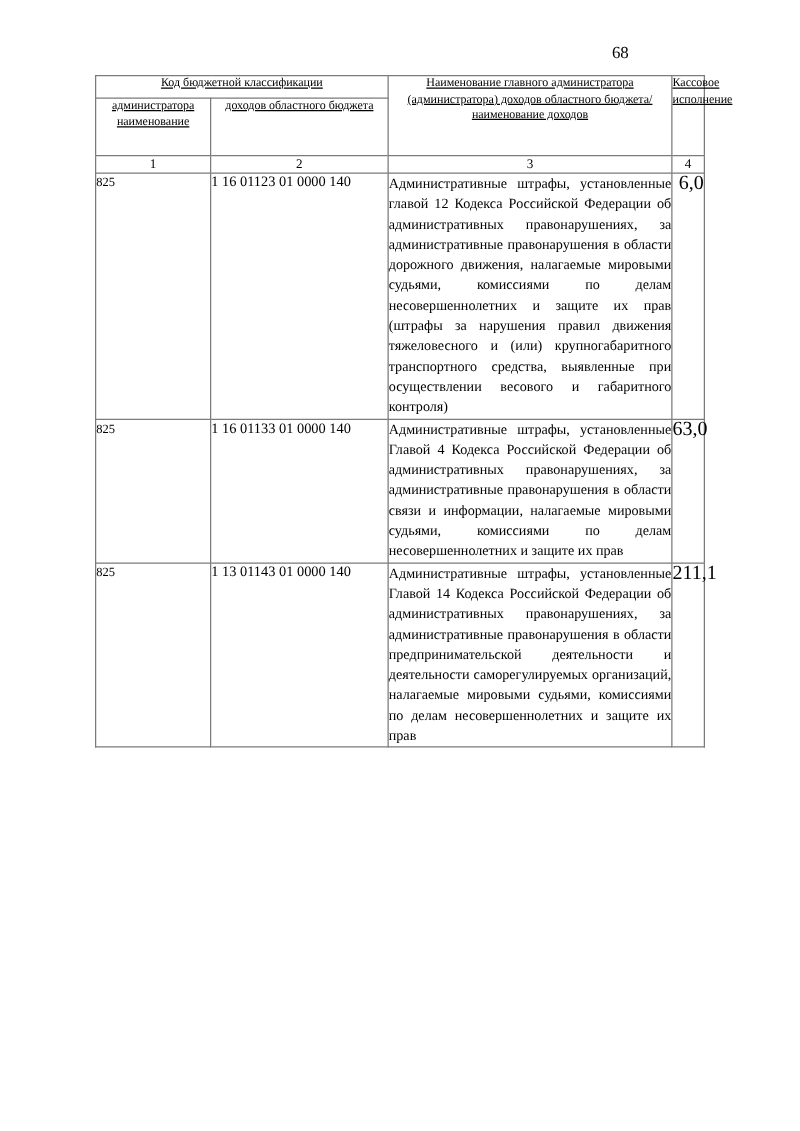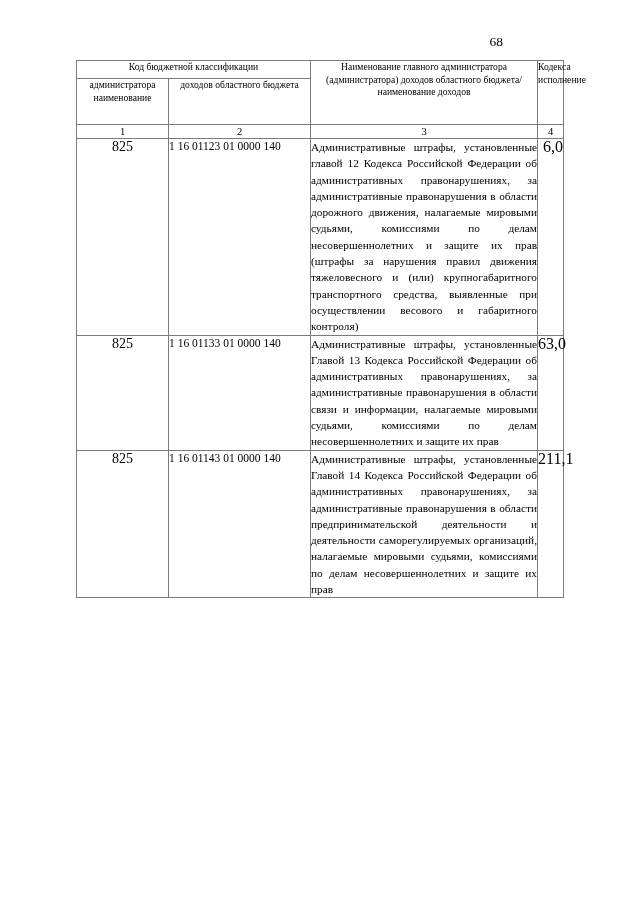--- a/index.html
+++ b/index.html
@@ -56,6 +56,7 @@
     line-height: 12.6px;
     padding: 3px 2px 3px 2px;
     vertical-align: middle;
+    text-decoration: underline;
   }
   .hdr-kbk { height: 17px; }
   .hdr-sub { height: 45px; }

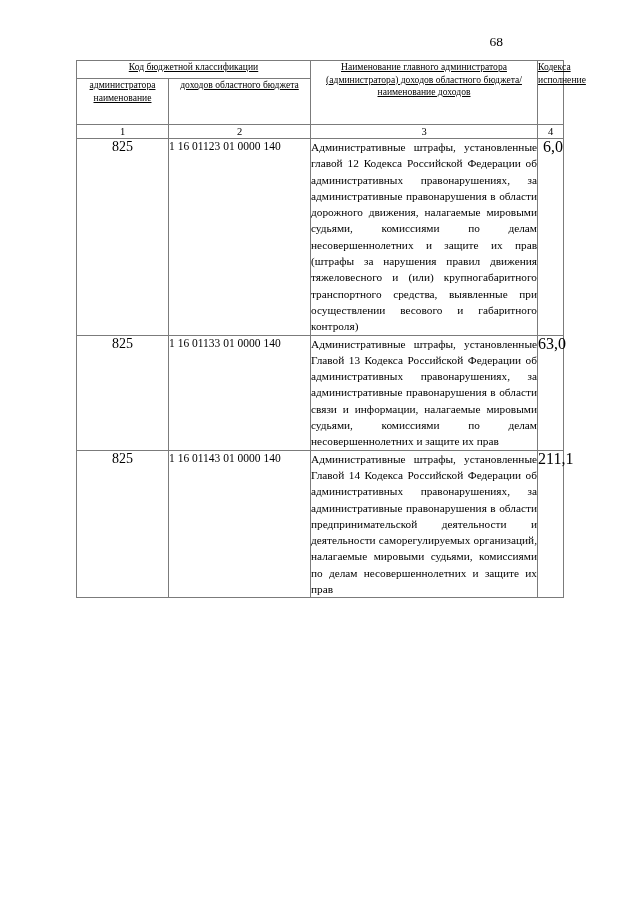--- a/index.html
+++ b/index.html
@@ -126,7 +126,7 @@
       <tr>
         <th class="hdr hdr-kbk" colspan="2">Код бюджетной классификации</th>
         <th class="hdr hdr-tall" rowspan="2">Наименование главного администратора (администратора) доходов областного бюджета/ наименование доходов</th>
-        <th class="hdr hdr-tall" rowspan="2">Кодекса исполнение</th>
+        <th class="hdr hdr-tall" rowspan="2">Кассовое исполнение</th>
       </tr>
       <tr>
         <th class="hdr hdr-sub">администратора наименование</th>

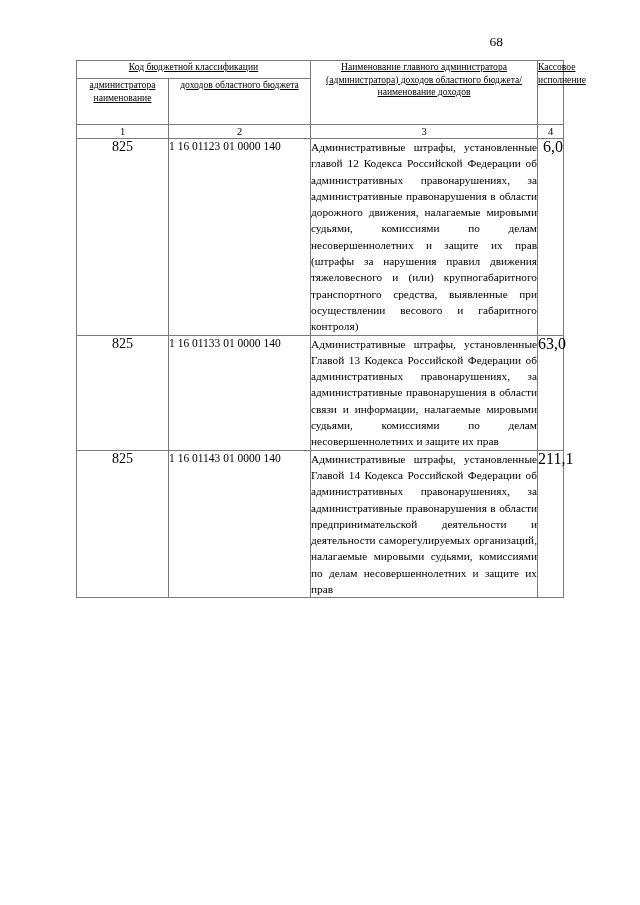--- a/index.html
+++ b/index.html
@@ -72,9 +72,8 @@
 
   
   .c-admin {
-    text-align: center;
     vertical-align: middle;
-    font-size: 14px;
+    font-size: 10px;
     line-height: 15px;
     margin-top: 18px;
   }

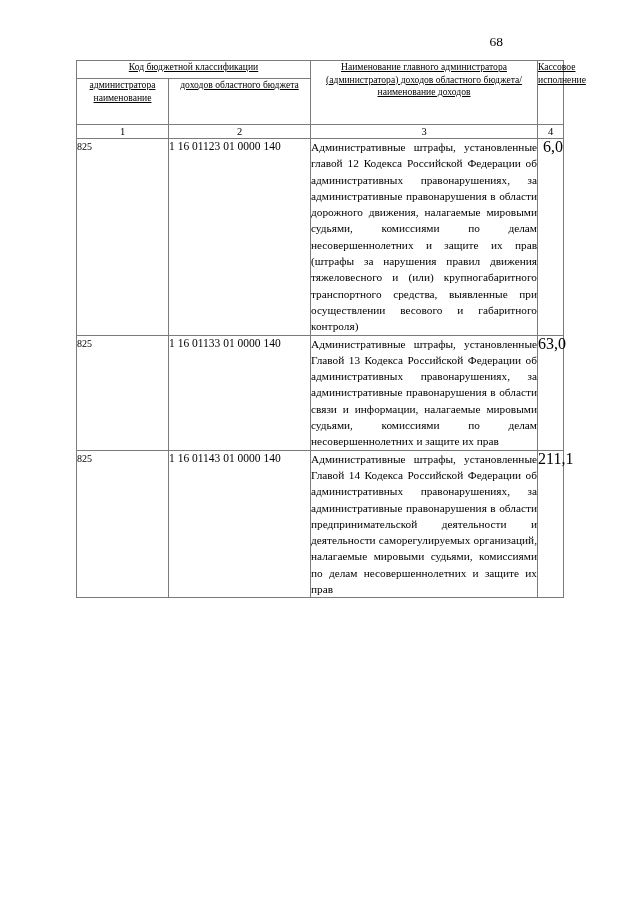--- a/index.html
+++ b/index.html
@@ -148,7 +148,7 @@
       <tr>
         <td class="c-admin">825</td>
         <td class="c-code">1 16 01133 01 0000 140</td>
-        <td class="c-name">Административные штрафы, установленные Главой 13 Кодекса Российской Федерации об административных правонарушениях, за административные правонарушения в области связи и информации, налагаемые мировыми судьями, комиссиями по делам несовершеннолетних и защите их прав</td>
+        <td class="c-name">Административные штрафы, установленные Главой 4 Кодекса Российской Федерации об административных правонарушениях, за административные правонарушения в области связи и информации, налагаемые мировыми судьями, комиссиями по делам несовершеннолетних и защите их прав</td>
         <td class="c-sum">63,0</td>
       </tr>
       <tr>

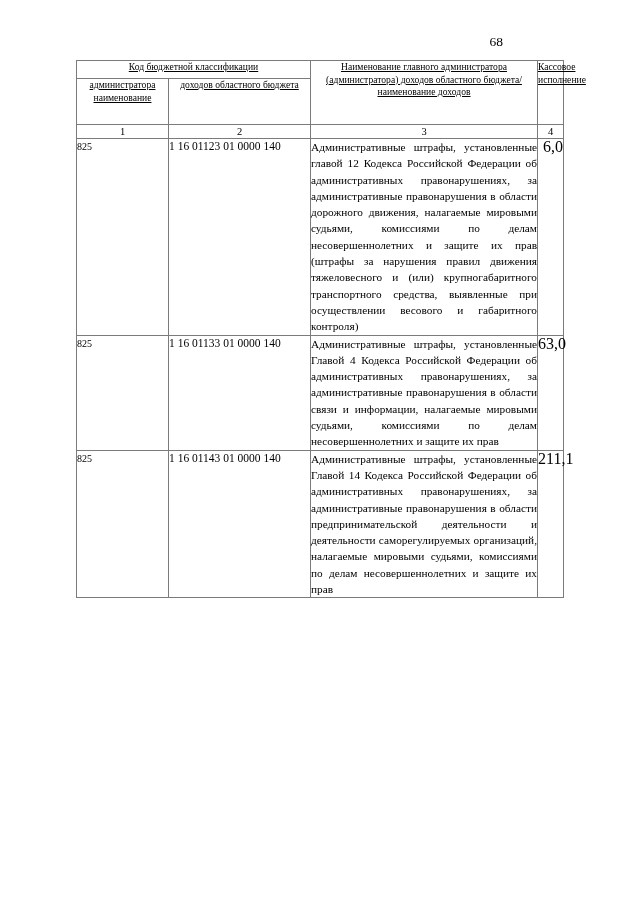--- a/index.html
+++ b/index.html
@@ -153,7 +153,7 @@
       </tr>
       <tr>
         <td class="c-admin">825</td>
-        <td class="c-code">1 16 01143 01 0000 140</td>
+        <td class="c-code">1 13 01143 01 0000 140</td>
         <td class="c-name">Административные штрафы, установленные Главой 14 Кодекса Российской Федерации об административных правонарушениях, за административные правонарушения в области предпринимательской деятельности и деятельности саморегулируемых организаций, налагаемые мировыми судьями, комиссиями по делам несовершеннолетних и защите их прав</td>
         <td class="c-sum">211,1</td>
       </tr>

